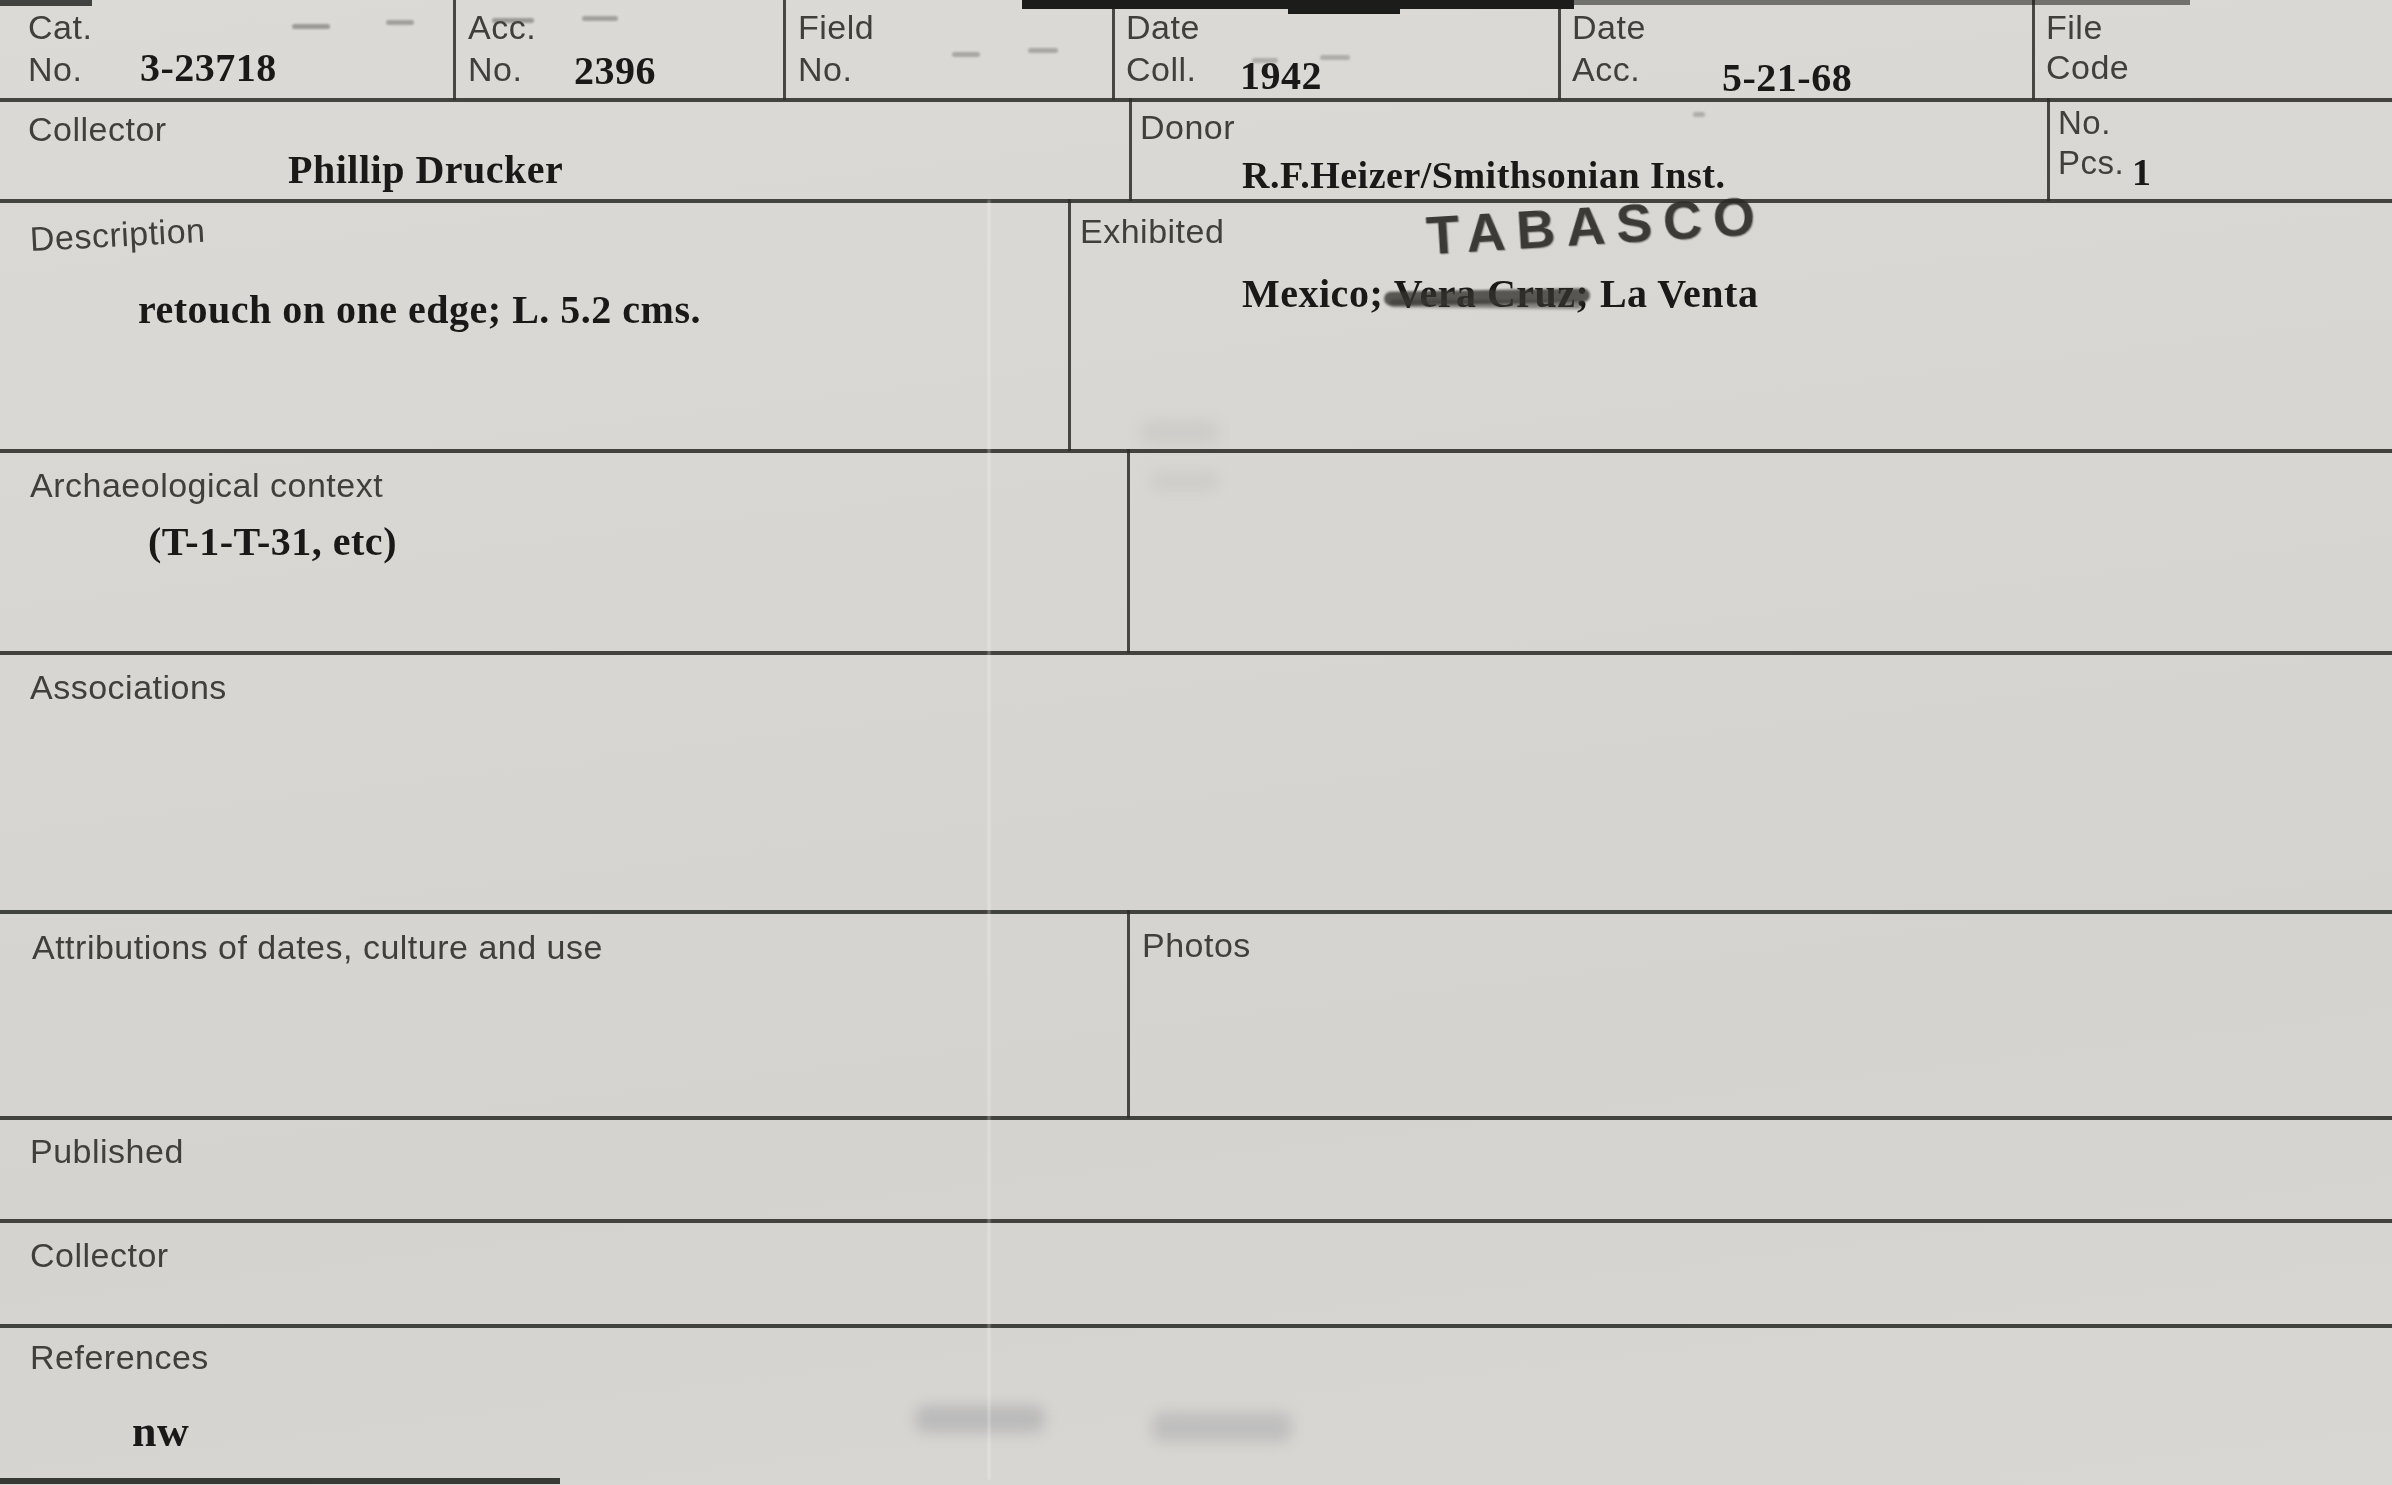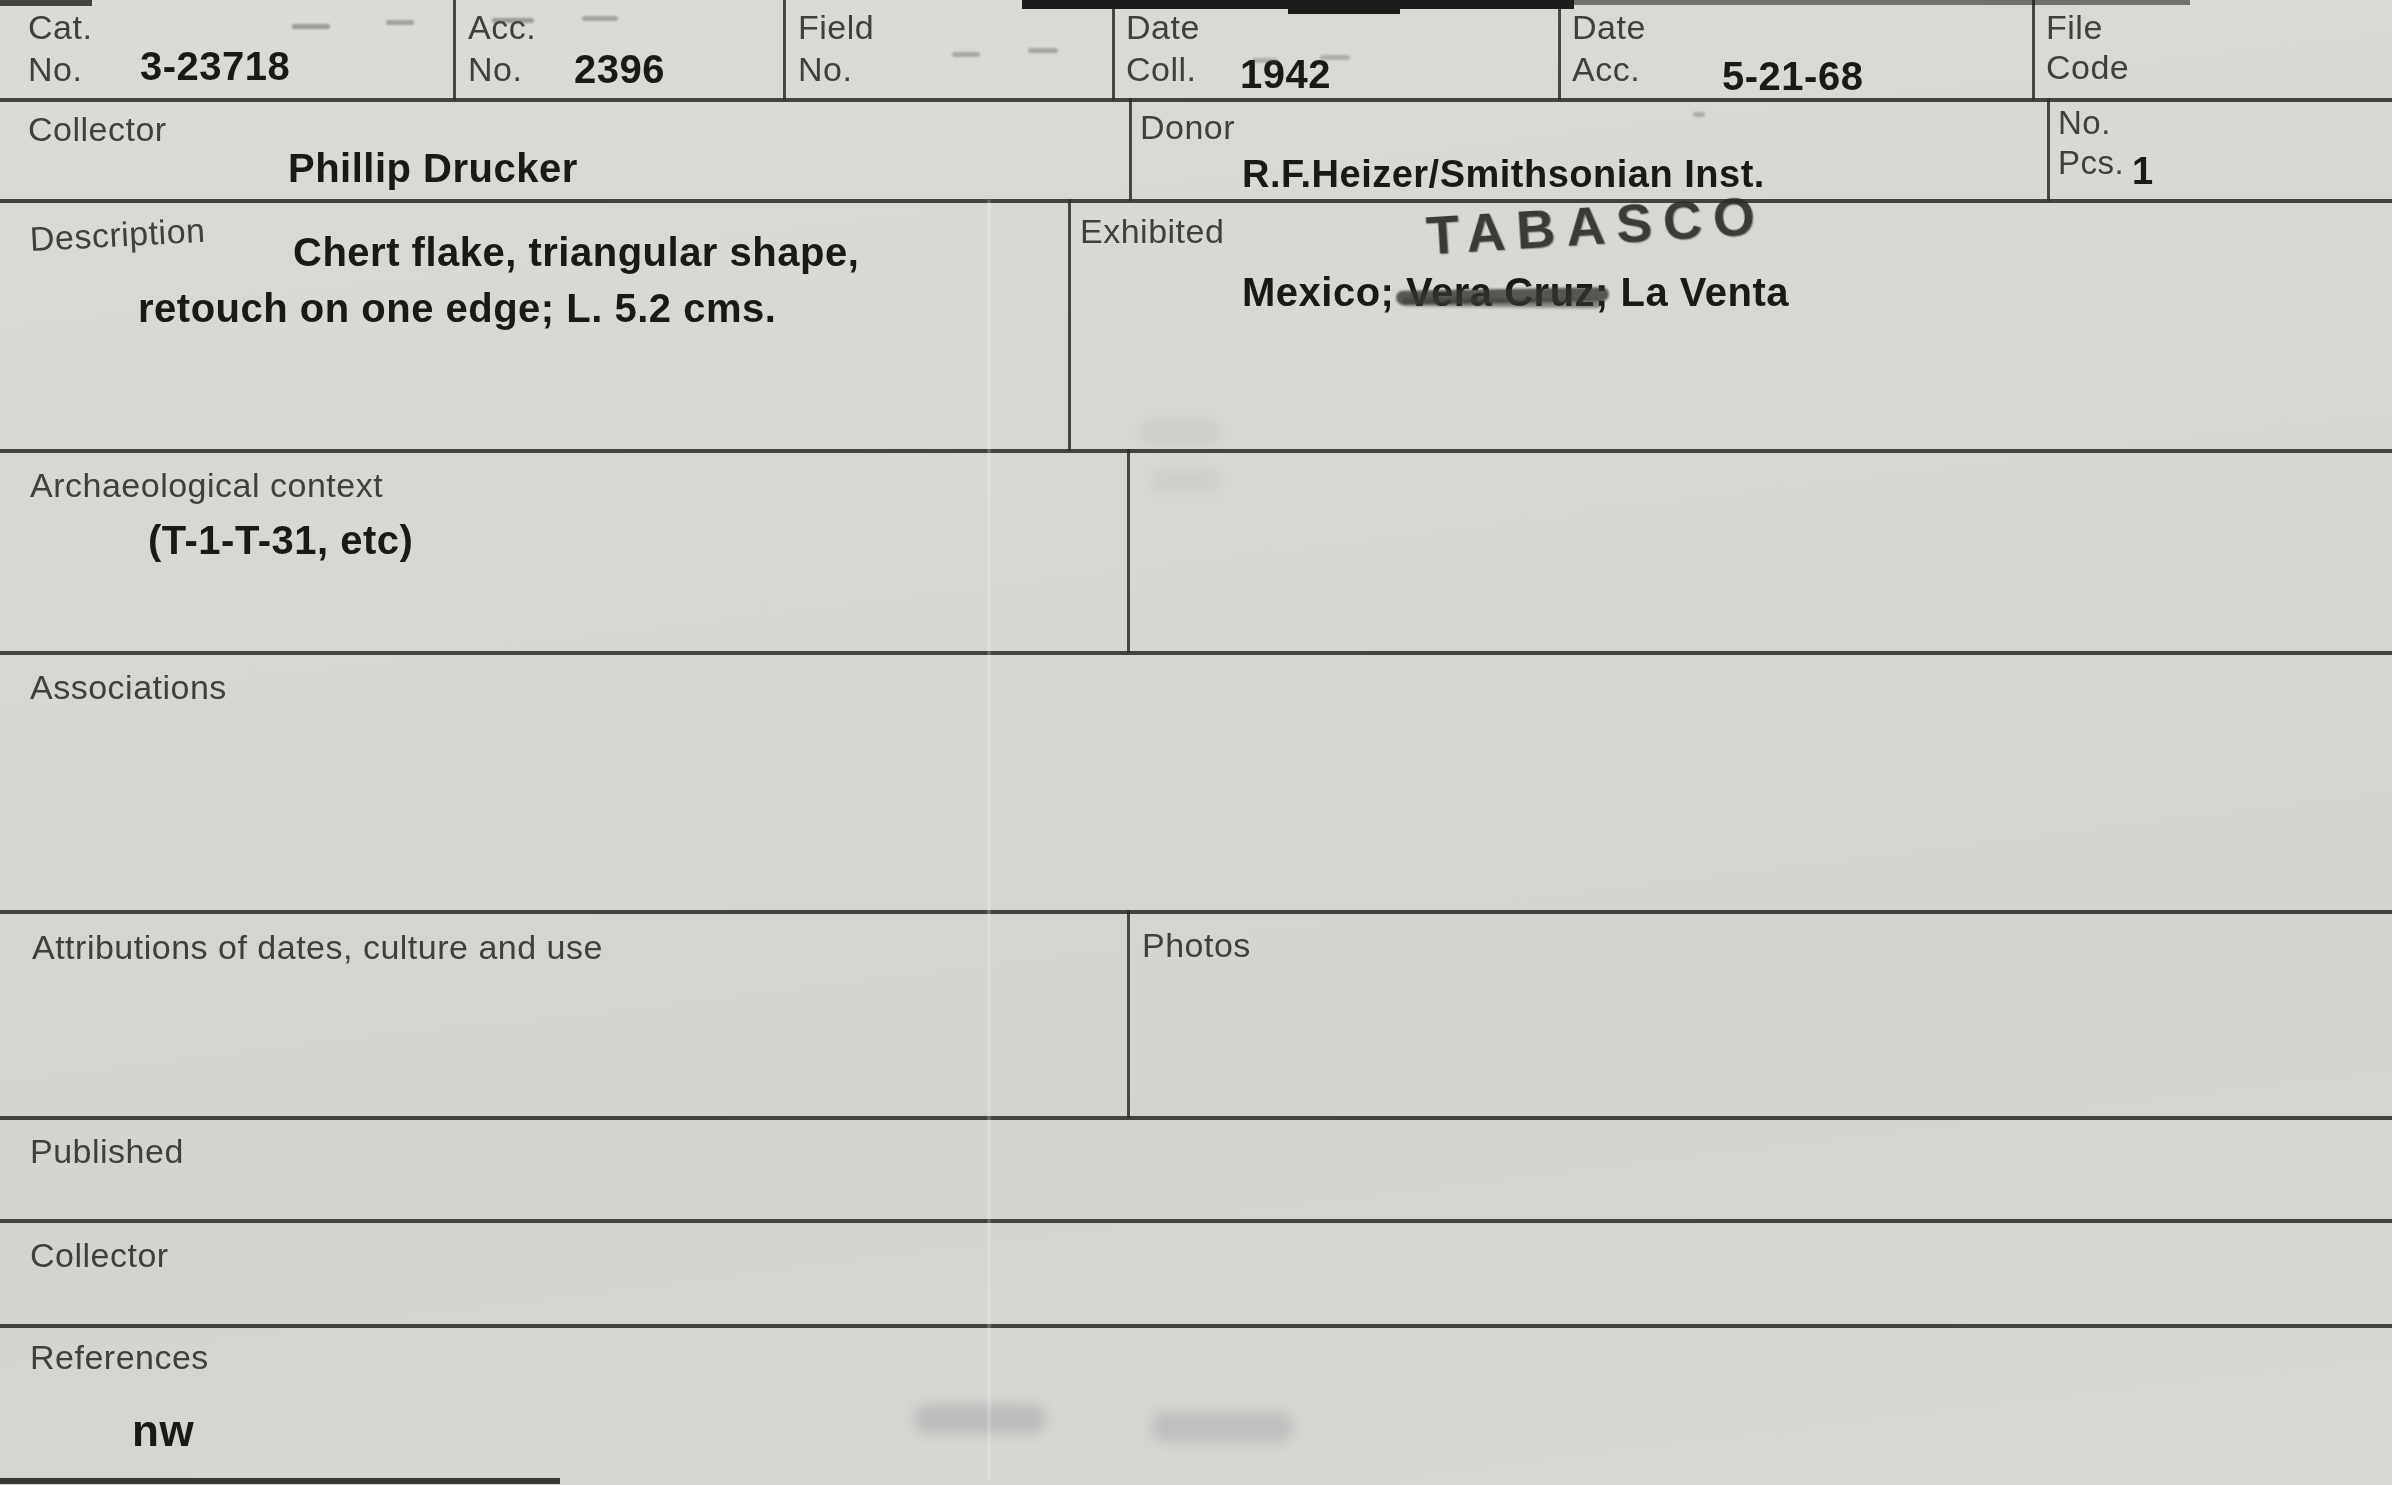--- a/index.html
+++ b/index.html
@@ -23,7 +23,7 @@
   
   .typed{
     position:absolute;
-    font-family:Liberation Sans, sans-serif;
+    font-family:Liberation Serif, serif;
     font-weight:bold;font-size:40px;
     color:#1a1918;white-space:pre;
     letter-spacing:.5px;

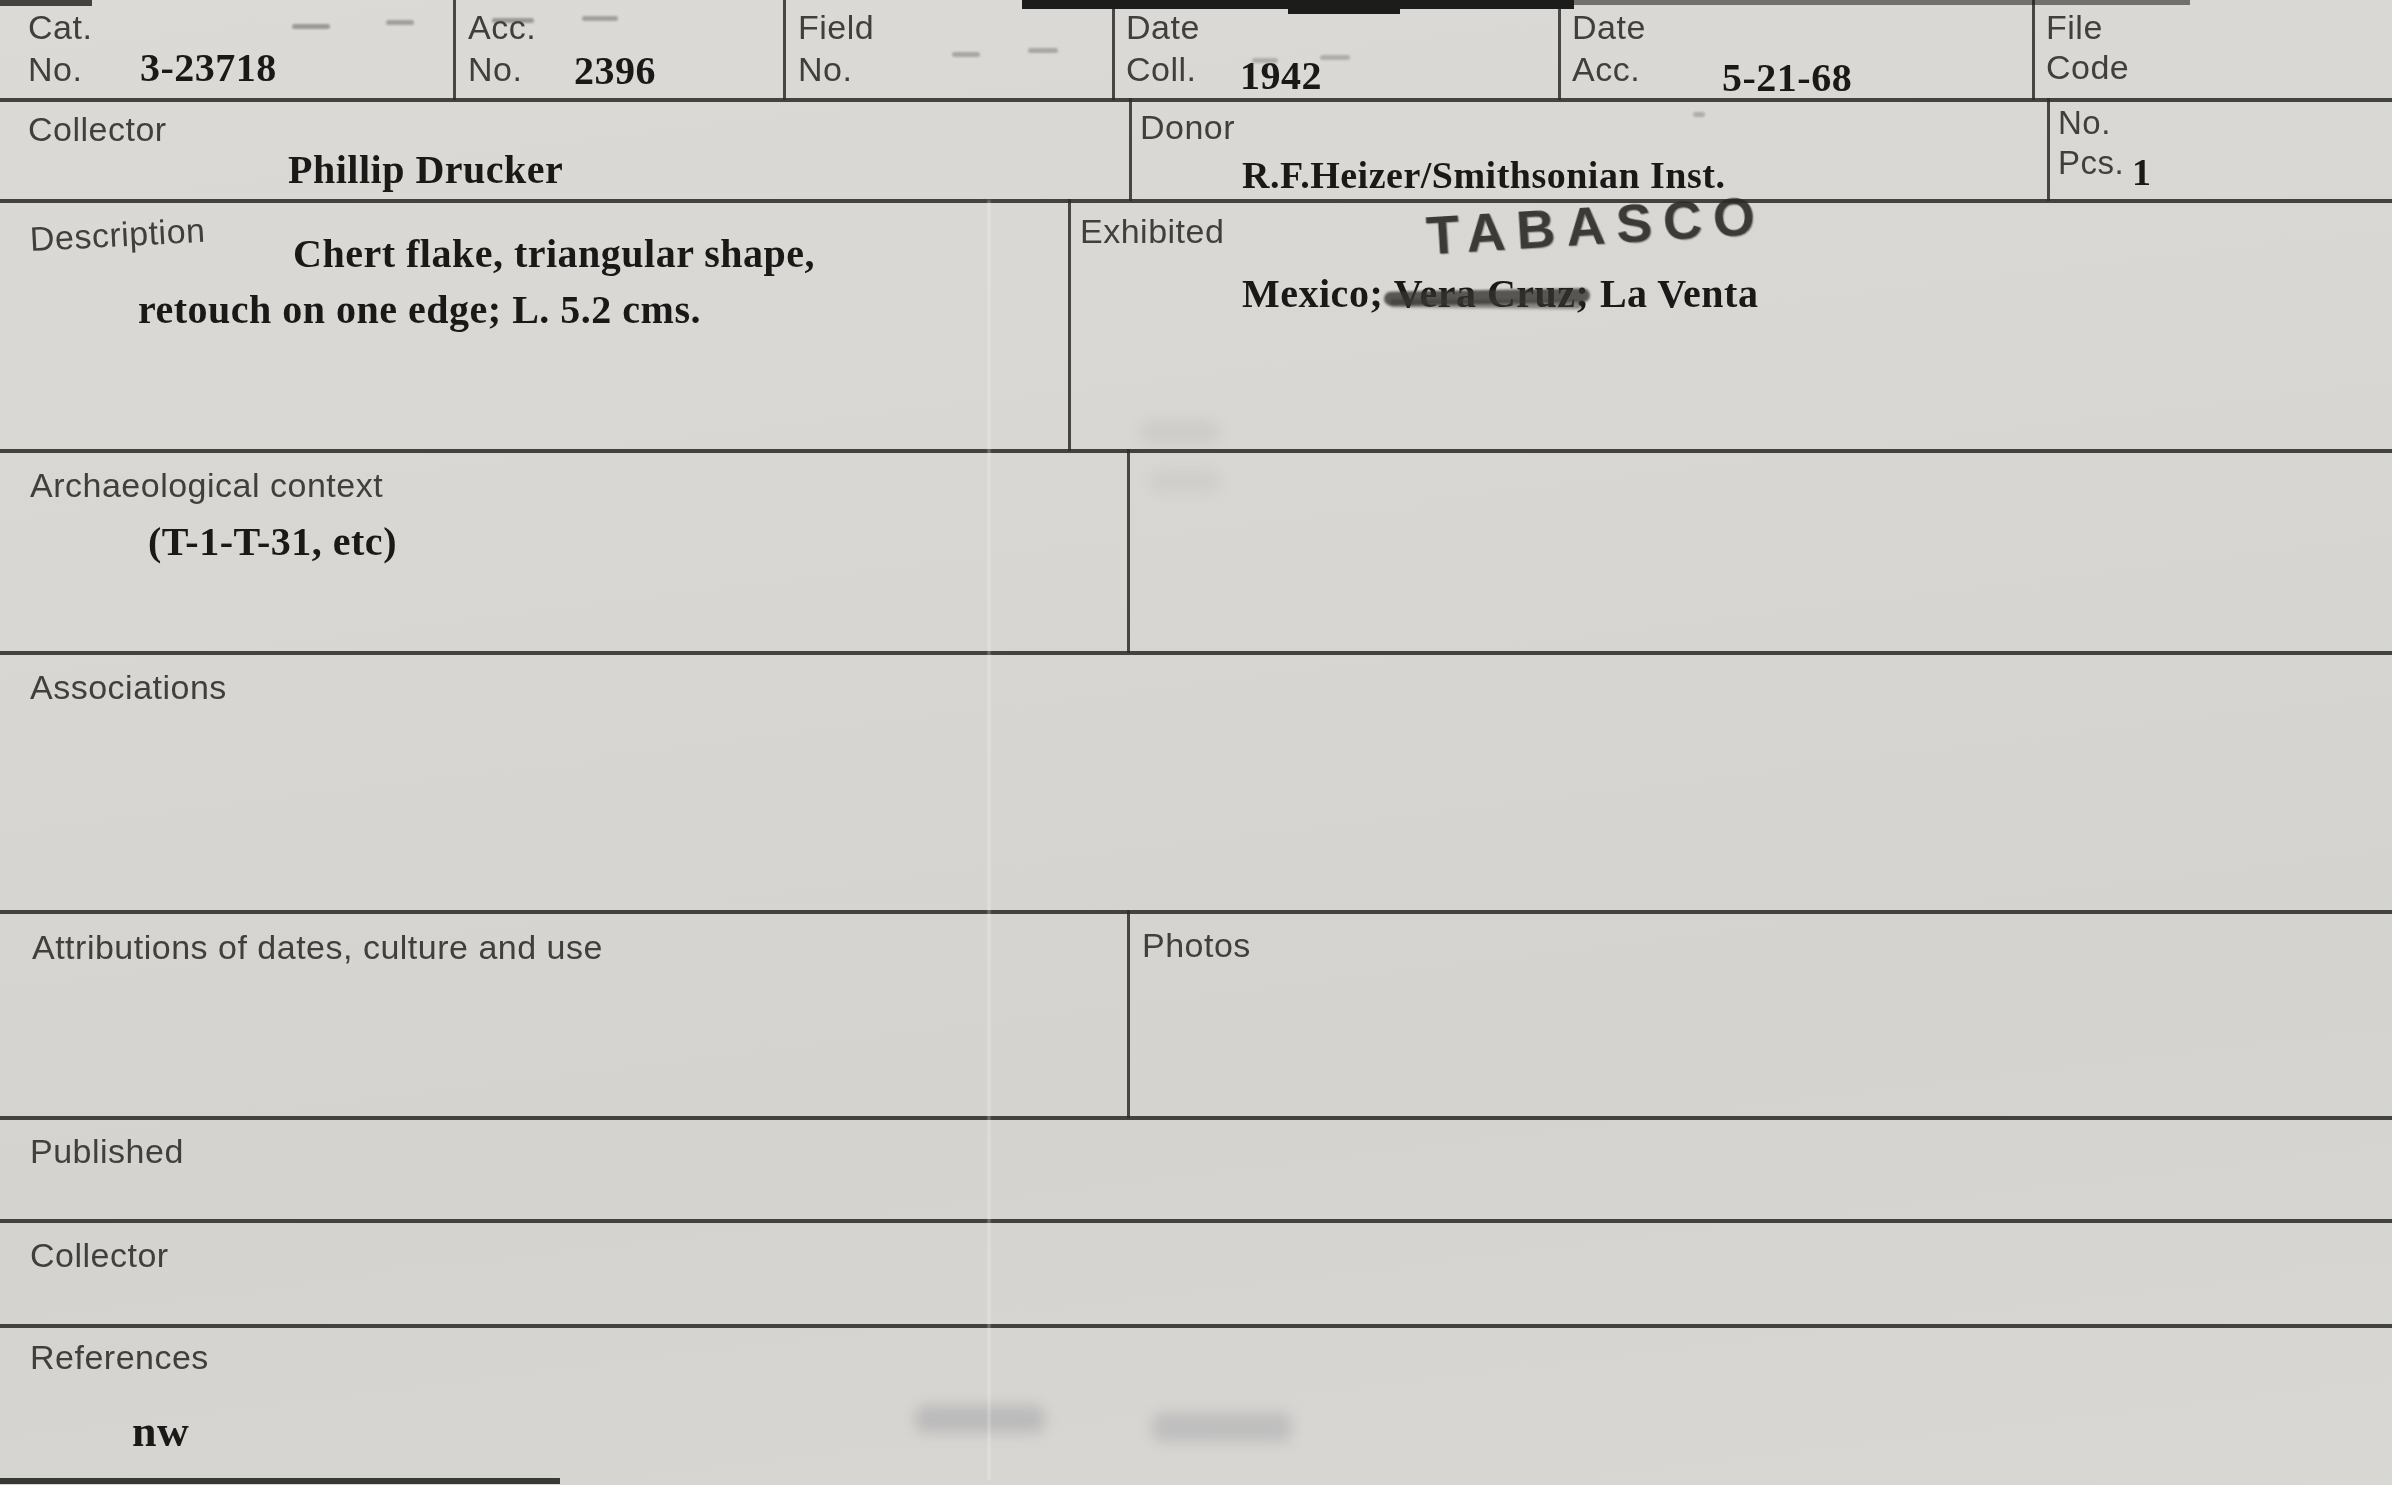--- a/index.html
+++ b/index.html
@@ -121,7 +121,6 @@
   <div class="typed small" style="left:2132px;top:150px">1</div>
 
   <div class="lbl" style="left:30px;top:220px;transform:rotate(-3deg);transform-origin:left center">Description</div>
-  <div class="typed" style="left:293px;top:230px">Chert flake, triangular shape,</div>
   <div class="typed" style="left:138px;top:286px">retouch on one edge; L. 5.2 cms.</div>
 
   <div class="lbl" style="left:1080px;top:212px">Exhibited</div>

